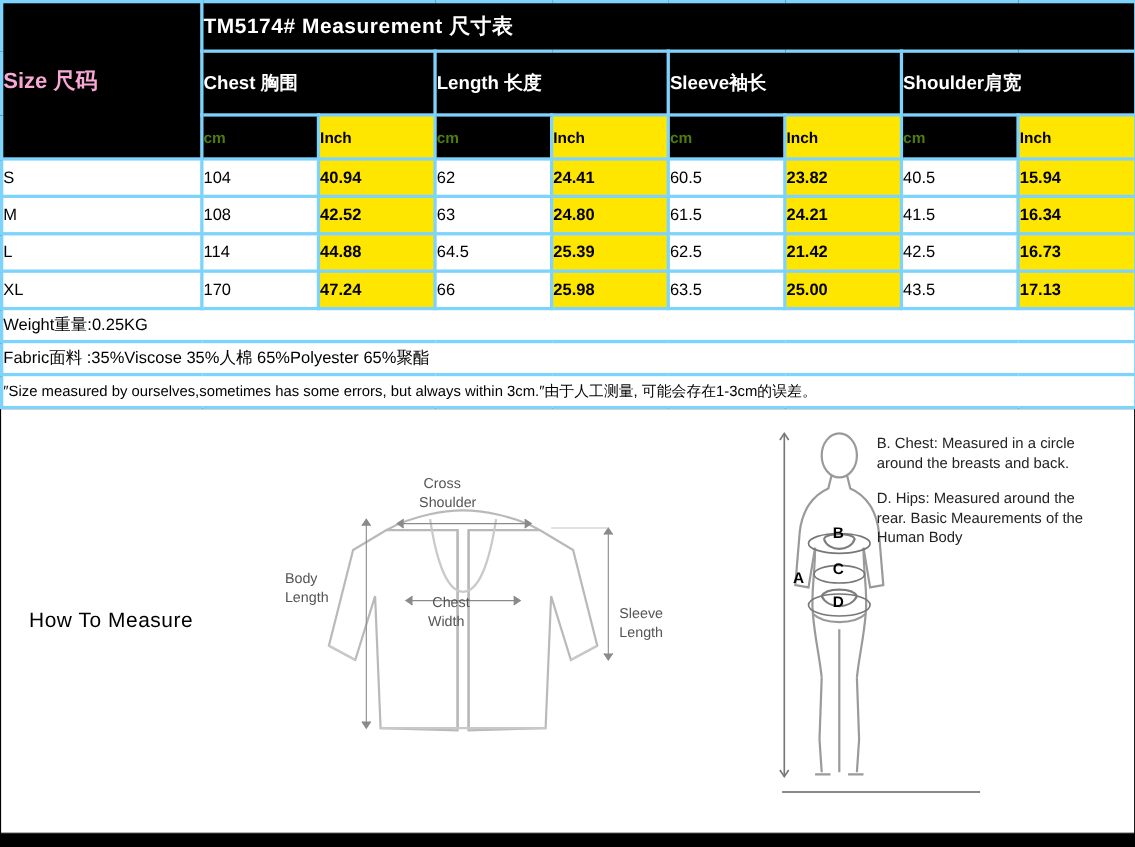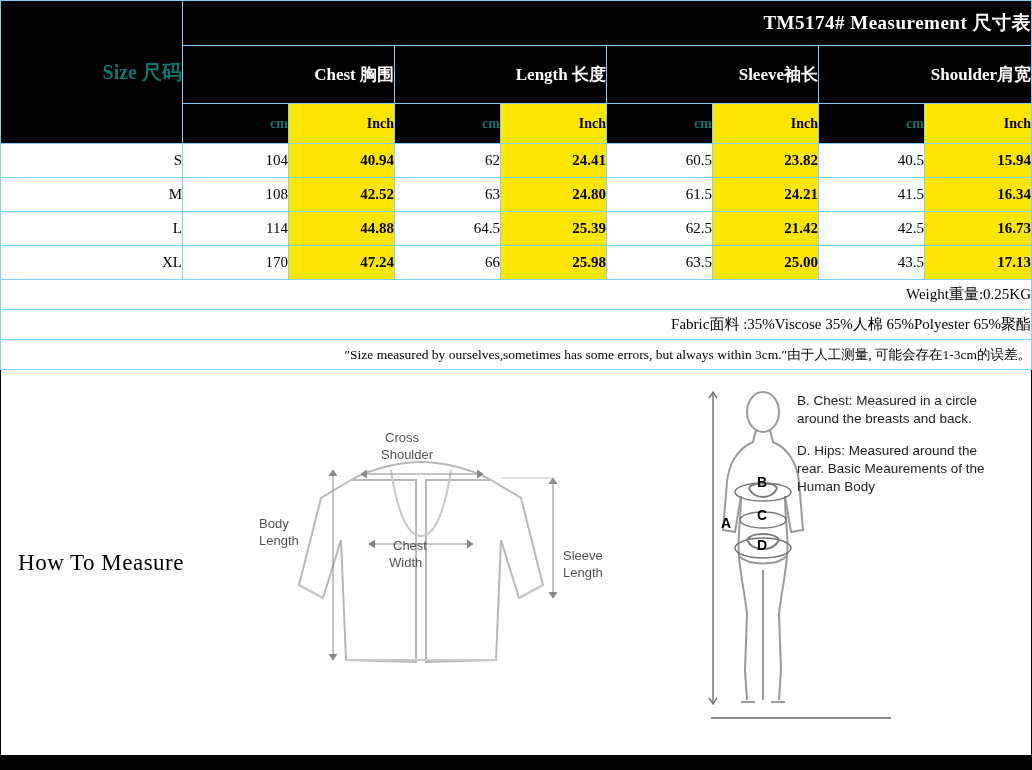--- a/index.html
+++ b/index.html
@@ -20,10 +20,10 @@
     table-layout: fixed;
   }
   table.sizetable td {
-    border: 1px solid #7dd3fc;
-    text-align: right;
+    border: 3px solid #7dd3fc;
+    text-align: left;
     vertical-align: middle;
-    font-family: Liberation Serif, serif;
+    font-family: Liberation Sans, sans-serif;
     padding: 0;
   }
   

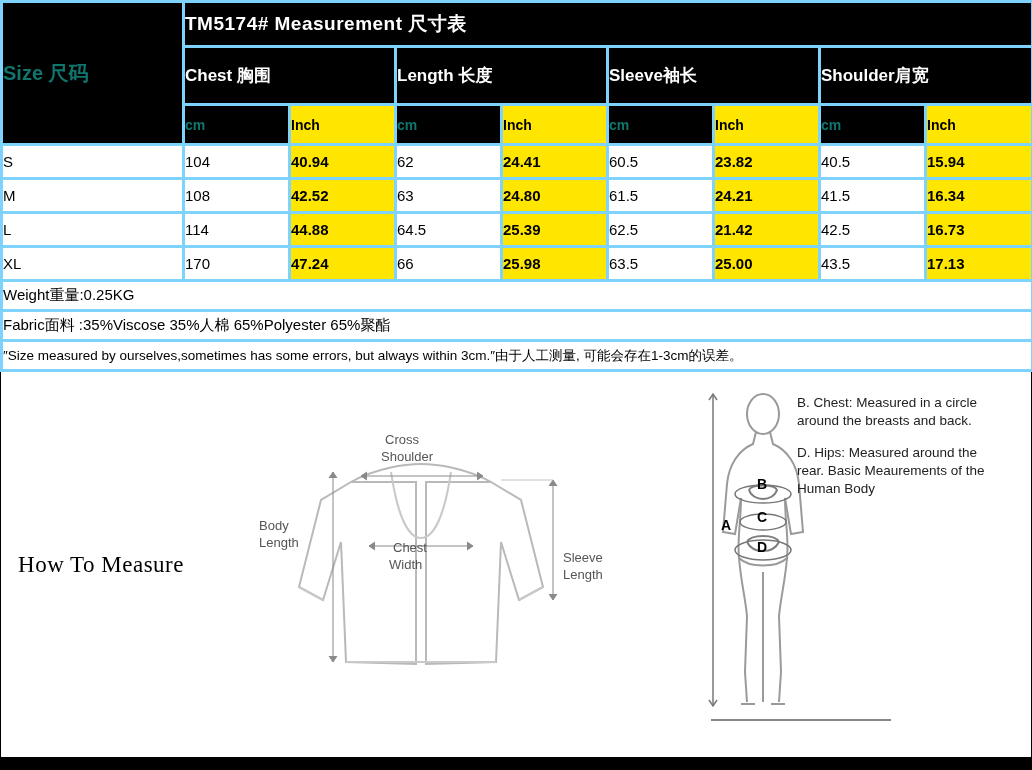--- a/index.html
+++ b/index.html
@@ -40,7 +40,7 @@
   .size-label-cell {
     font-size: 20px;
     font-weight: bold;
-    color: #0f766e;
+    color: #f9a8d4;
     background: #000000;
   }
   .group-cell {

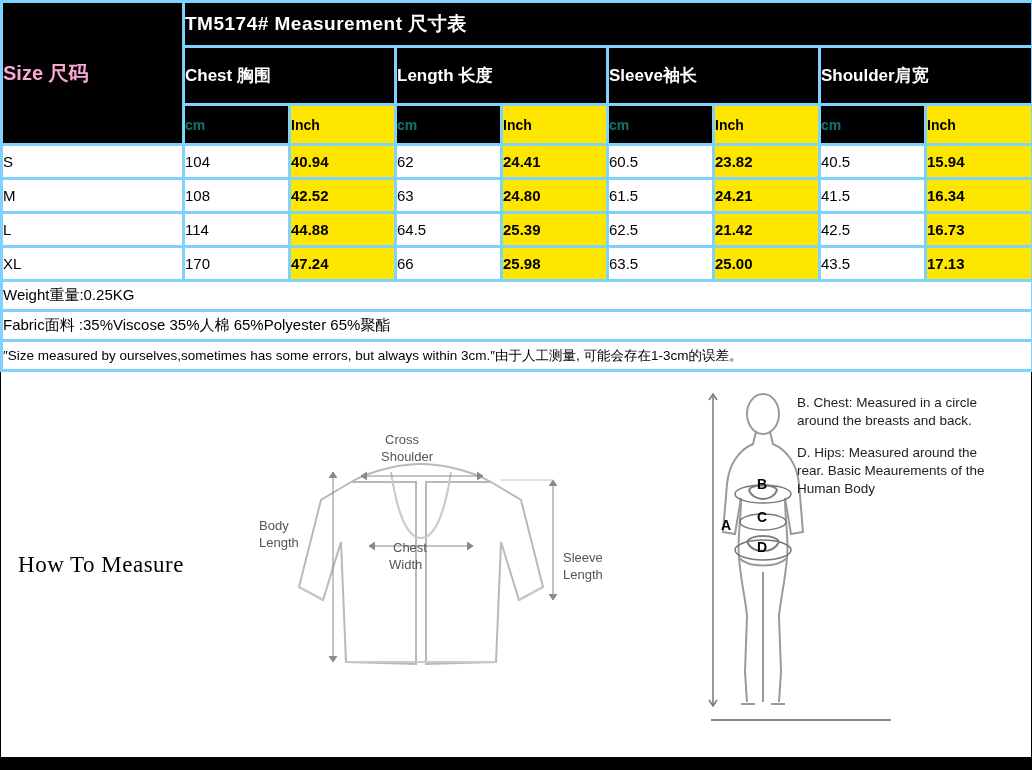--- a/index.html
+++ b/index.html
@@ -50,7 +50,7 @@
   }
   .unit-cm {
     background: #000000;
-    color: #0f766e;
+    color: #4d7c0f;
     font-weight: bold;
     font-size: 14px;
     height: 40px;

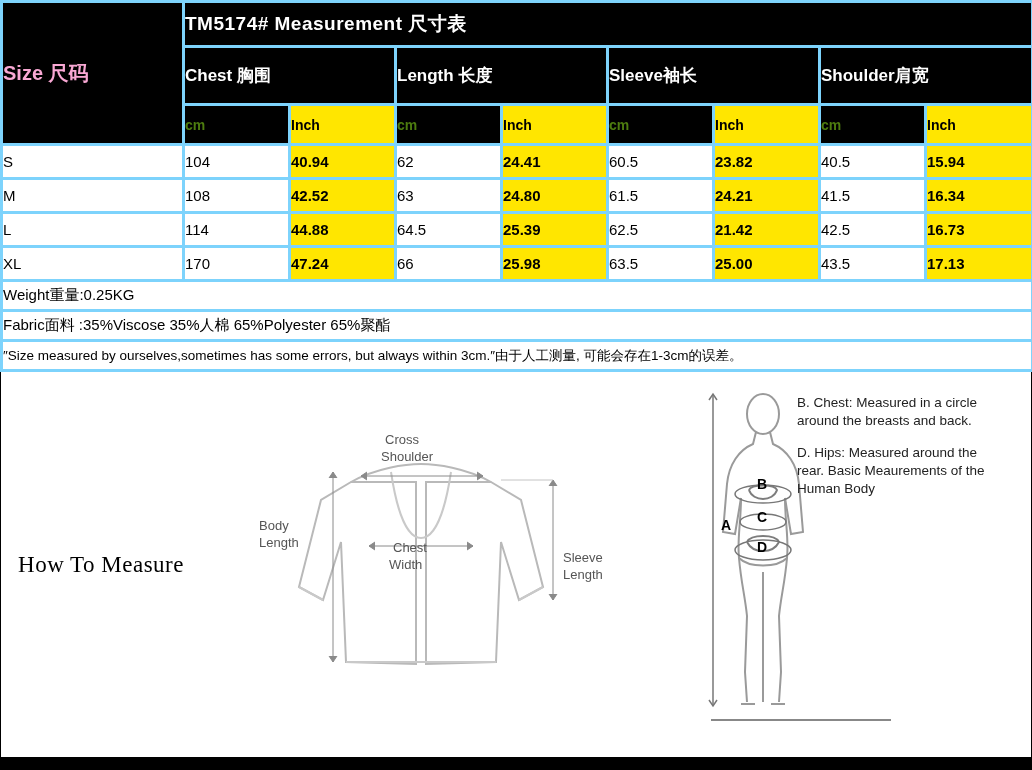--- a/index.html
+++ b/index.html
@@ -104,8 +104,8 @@
     width: 200px;
     flex: 0 0 200px;
     text-align: center;
-    font-family: Liberation Serif, serif;
-    font-size: 23px;
+    font-family: Liberation Sans, sans-serif;
+    font-size: 19px;
     color: #000000;
     letter-spacing: .5px;
   }

